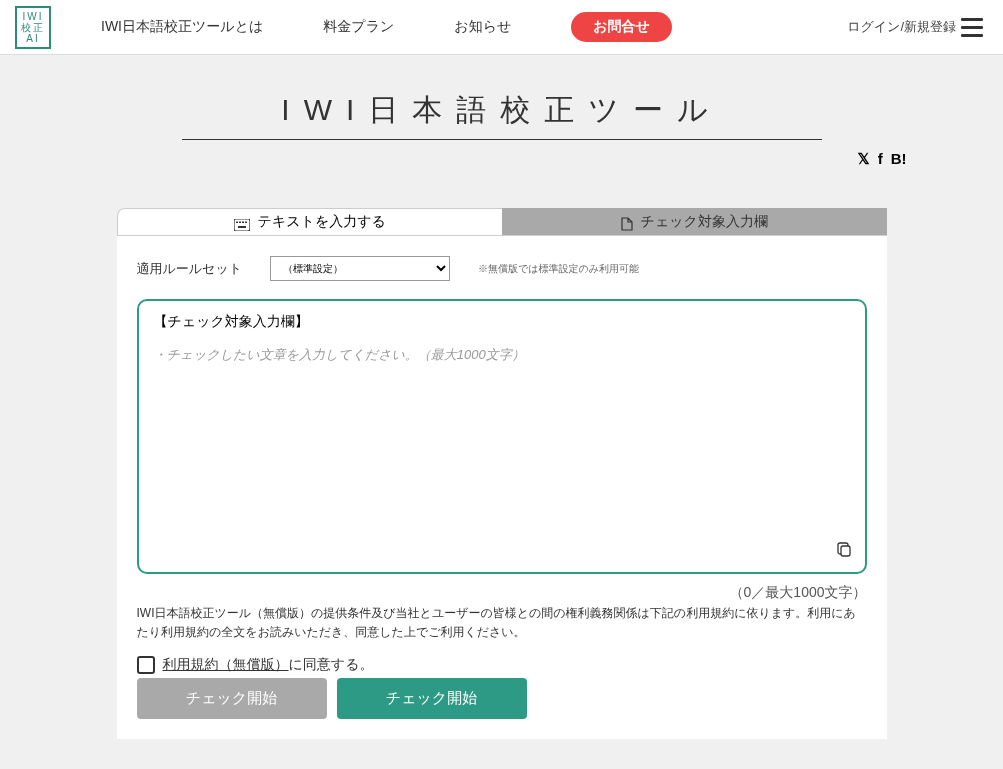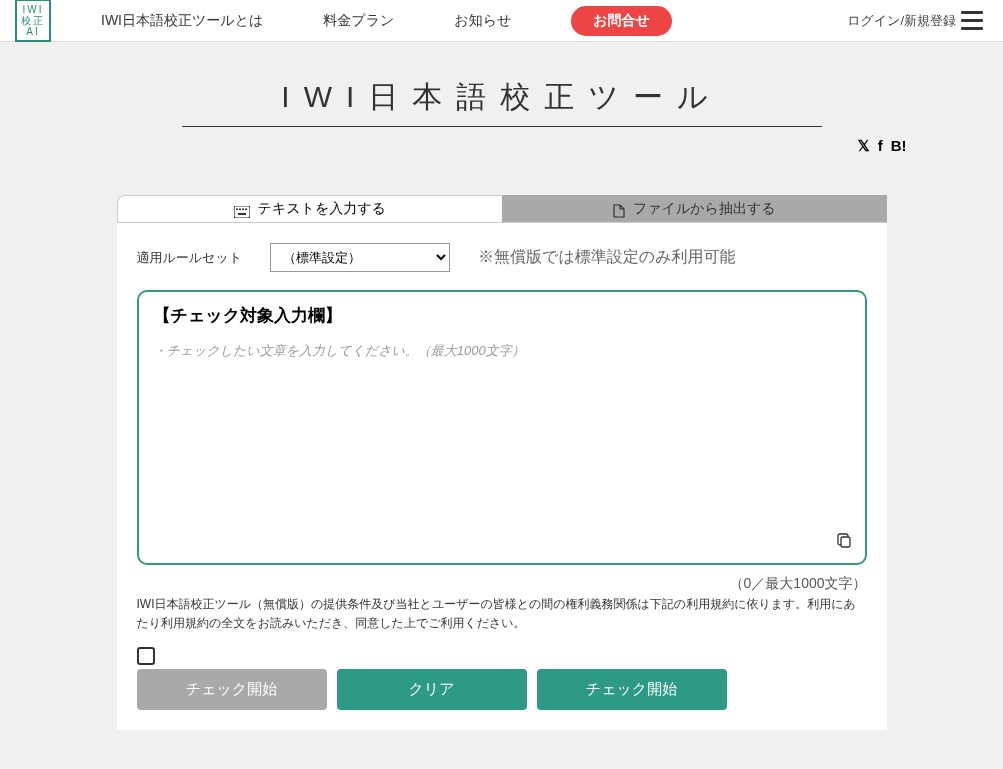--- a/index.html
+++ b/index.html
@@ -14,7 +14,7 @@
     }
     .header {
       background: white;
-      height: 42px;
+      height: 55px;
       display: flex;
       align-items: center;
       padding: 0 15px;

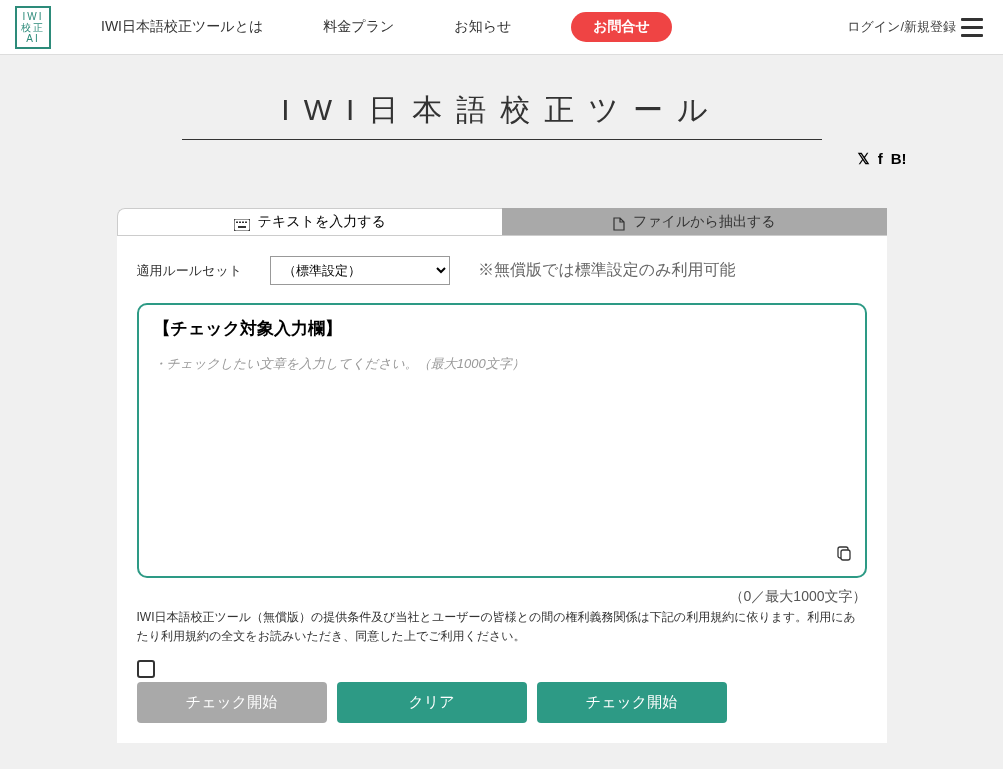--- a/index.html
+++ b/index.html
@@ -302,7 +302,7 @@
             <path d="M1 1 h6 l4 4 v8 h-10 z M7 1 v4 h4" fill="none" stroke="#333" stroke-width="1.2"></path>
           </svg>
       </span>
-      <span>ファイルから抽出する</span>
+      <span>チェック対象入力欄</span>
     </div>
   </div>
 

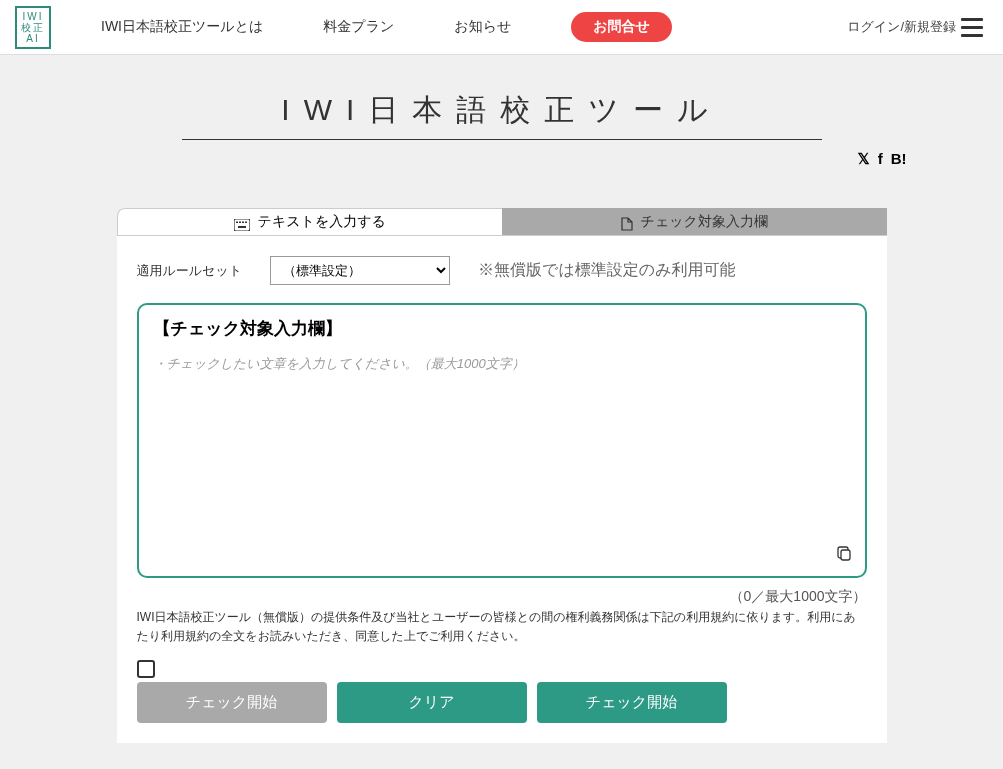--- a/index.html
+++ b/index.html
@@ -156,7 +156,7 @@
     }
     .ruleset-select {
       padding: 5px 8px;
-      font-size: 13px;
+      font-size: 10px;
       border: 1px solid #999;
       width: 180px;
       background: white;

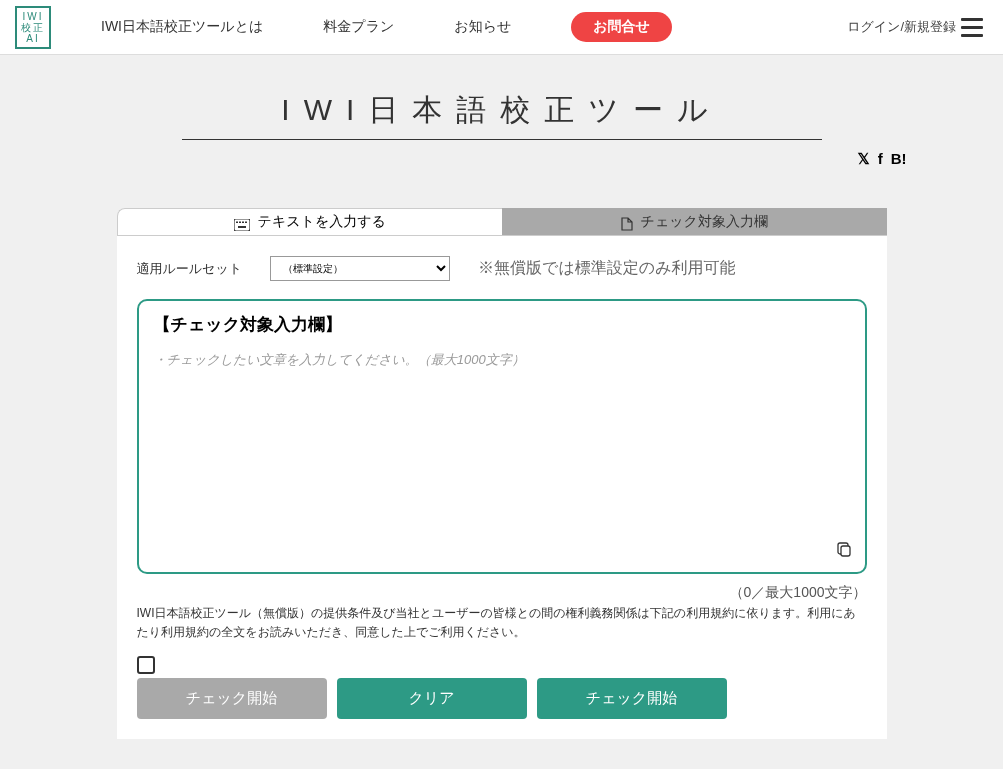--- a/index.html
+++ b/index.html
@@ -162,7 +162,7 @@
       background: white;
     }
     .ruleset-note {
-      font-size: 16px;
+      font-size: 10px;
       color: #666;
     }
     .input-box {

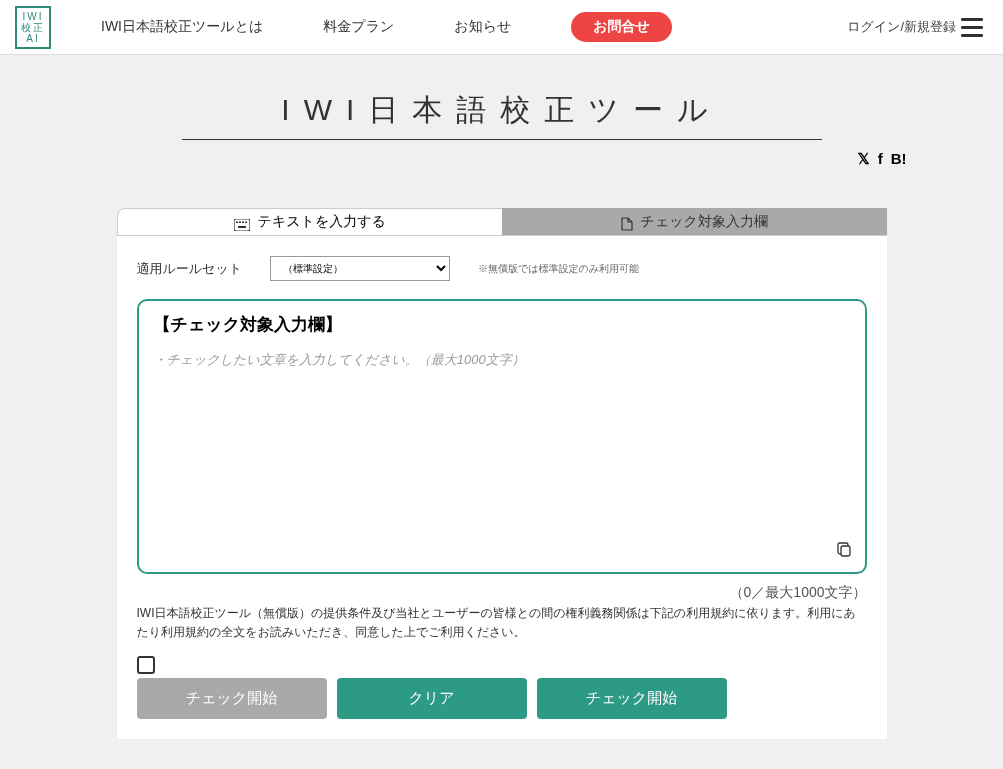--- a/index.html
+++ b/index.html
@@ -173,8 +173,8 @@
       min-height: 275px;
     }
     .input-box-title {
-      font-weight: bold;
-      font-size: 17px;
+      font-weight: normal;
+      font-size: 14px;
       margin-bottom: 15px;
     }
     .input-placeholder {

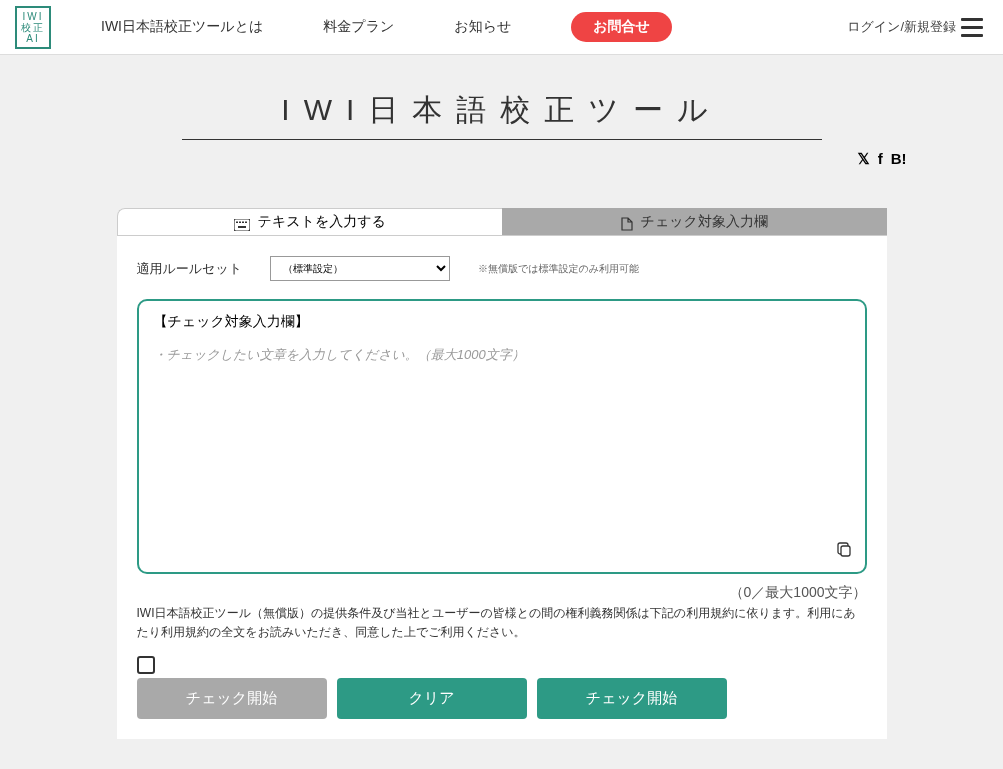--- a/index.html
+++ b/index.html
@@ -332,6 +332,9 @@
 
     <div class="agree-row">
       <div class="agree-checkbox"></div>
+      <div class="agree-label">
+        <span class="agree-link">利用規約（無償版）</span><span>に同意する。</span>
+      </div>
     </div>
 
     <div class="button-row">

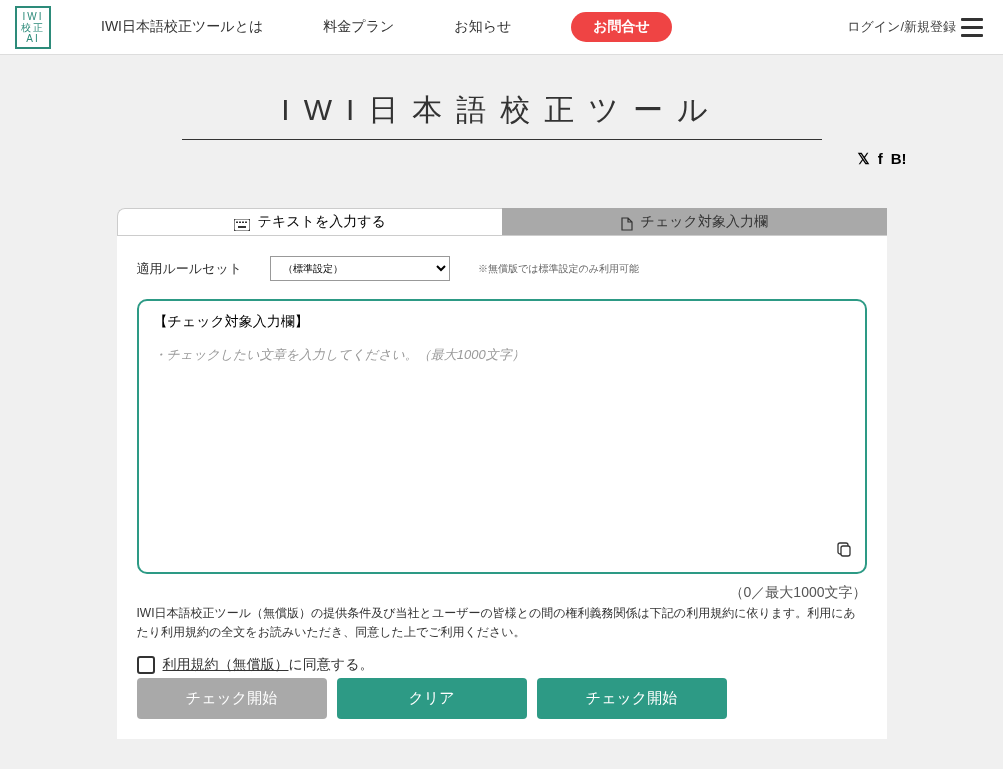--- a/index.html
+++ b/index.html
@@ -339,7 +339,6 @@
 
     <div class="button-row">
       <button class="btn btn-disabled">チェック開始</button>
-      <button class="btn btn-primary">クリア</button>
       <button class="btn btn-primary">チェック開始</button>
     </div>
   </div>

